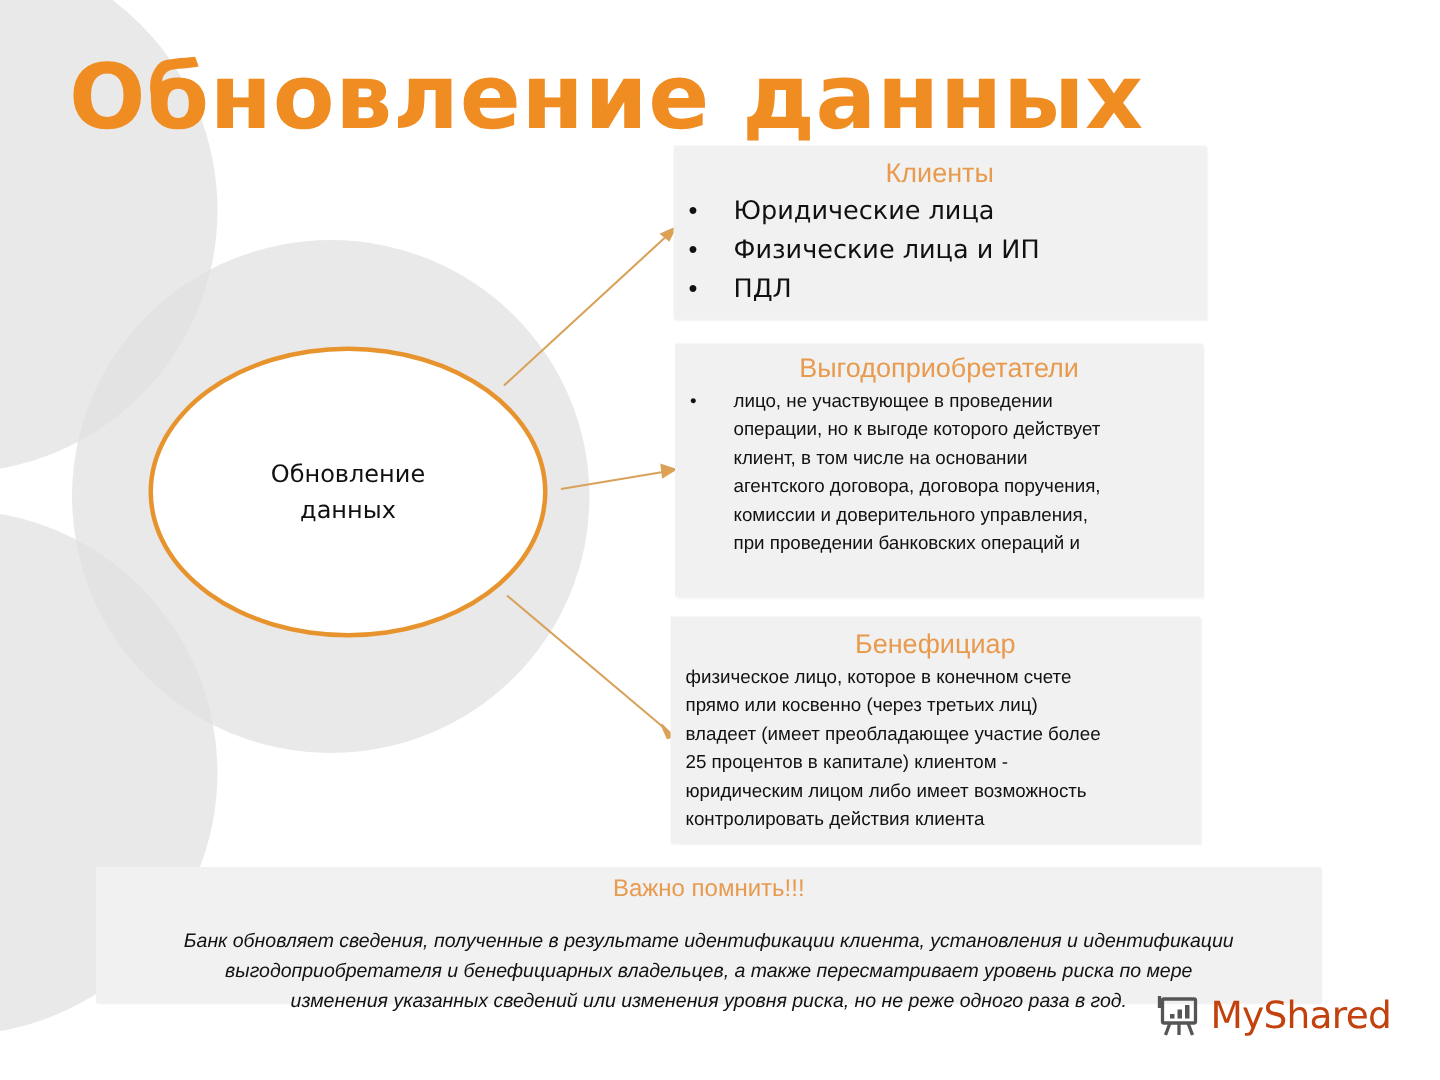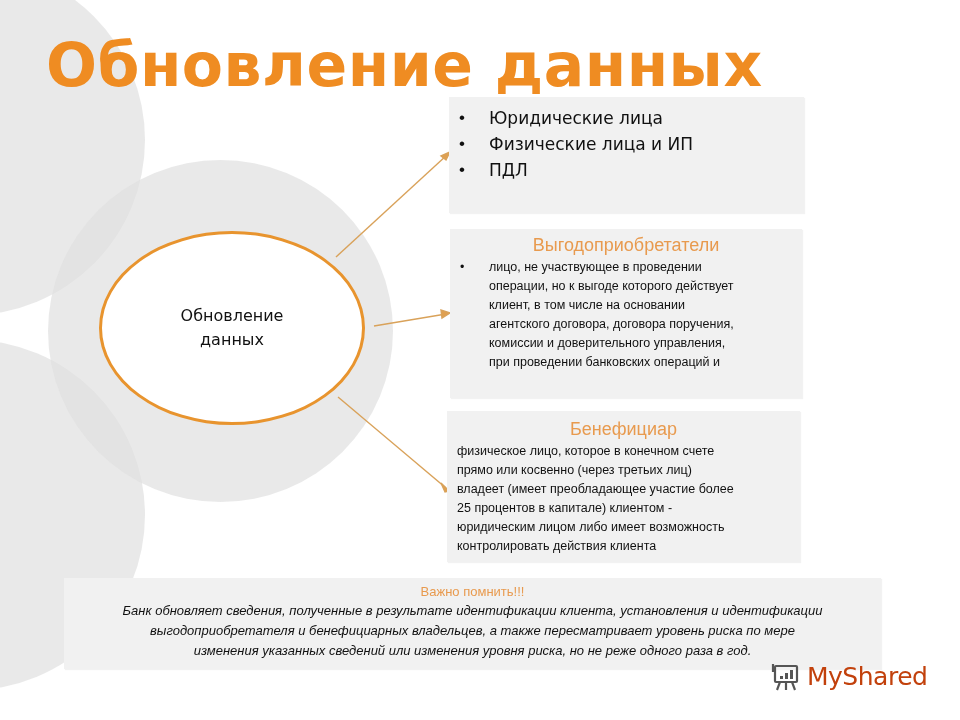--- a/index.html
+++ b/index.html
@@ -87,6 +87,7 @@
 </div>
 
 <div class="box" id="box-clients">
+  <div class="box-title">Клиенты</div>
   <ul>
     <li>Юридические лица</li>
     <li>Физические лица и ИП</li>

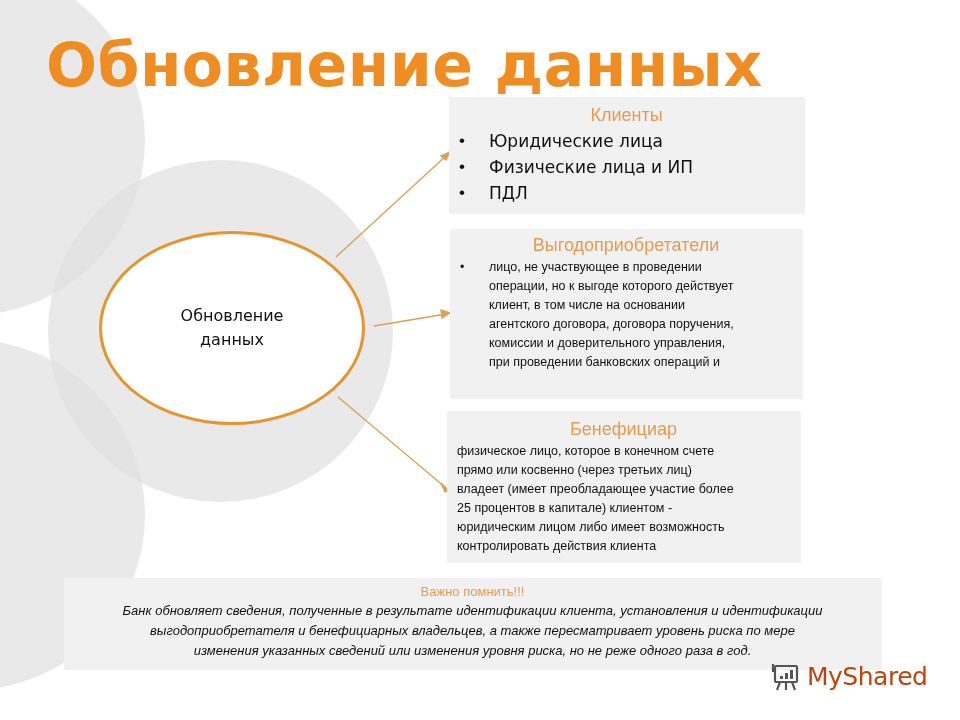--- a/index.html
+++ b/index.html
@@ -52,7 +52,7 @@
     #box-ubo .para { padding-left: 10px; padding-right: 6px; font-size: 12.5px; line-height: 19px; color: #111; }
 
     #box-note { left: 64px; top: 578px; width: 817px; height: 91px; padding-top: 6px; text-align: center; }
-    #box-note .box-title { font-size: 13px; margin-bottom: 2px; }
+    #box-note .box-title { font-size: 16px; margin-bottom: 15px; }
     #box-note .para { font-style: italic; font-size: 13px; line-height: 20px; color: #111; }
 
     .watermark {

